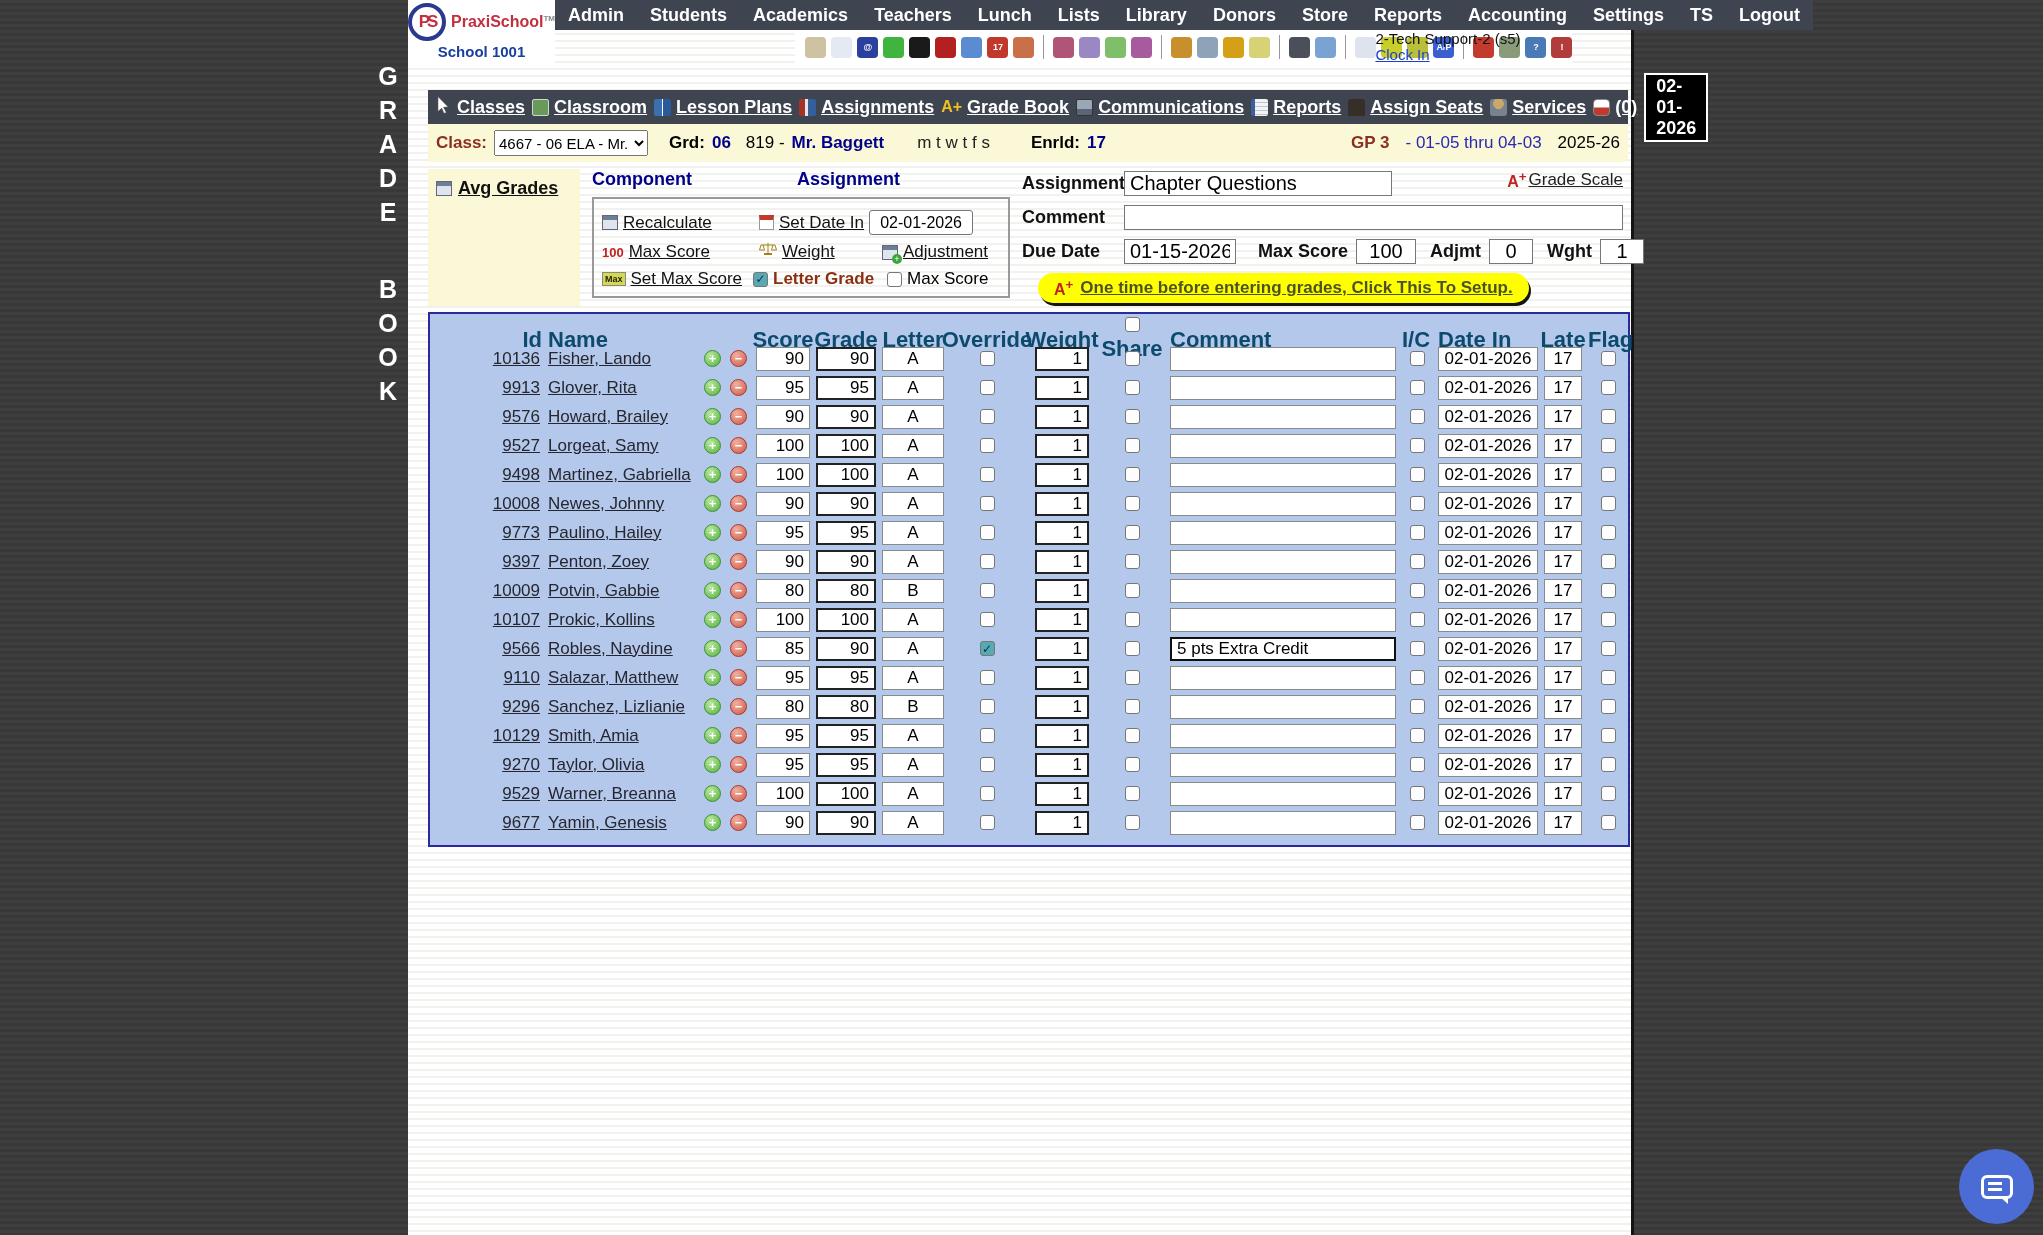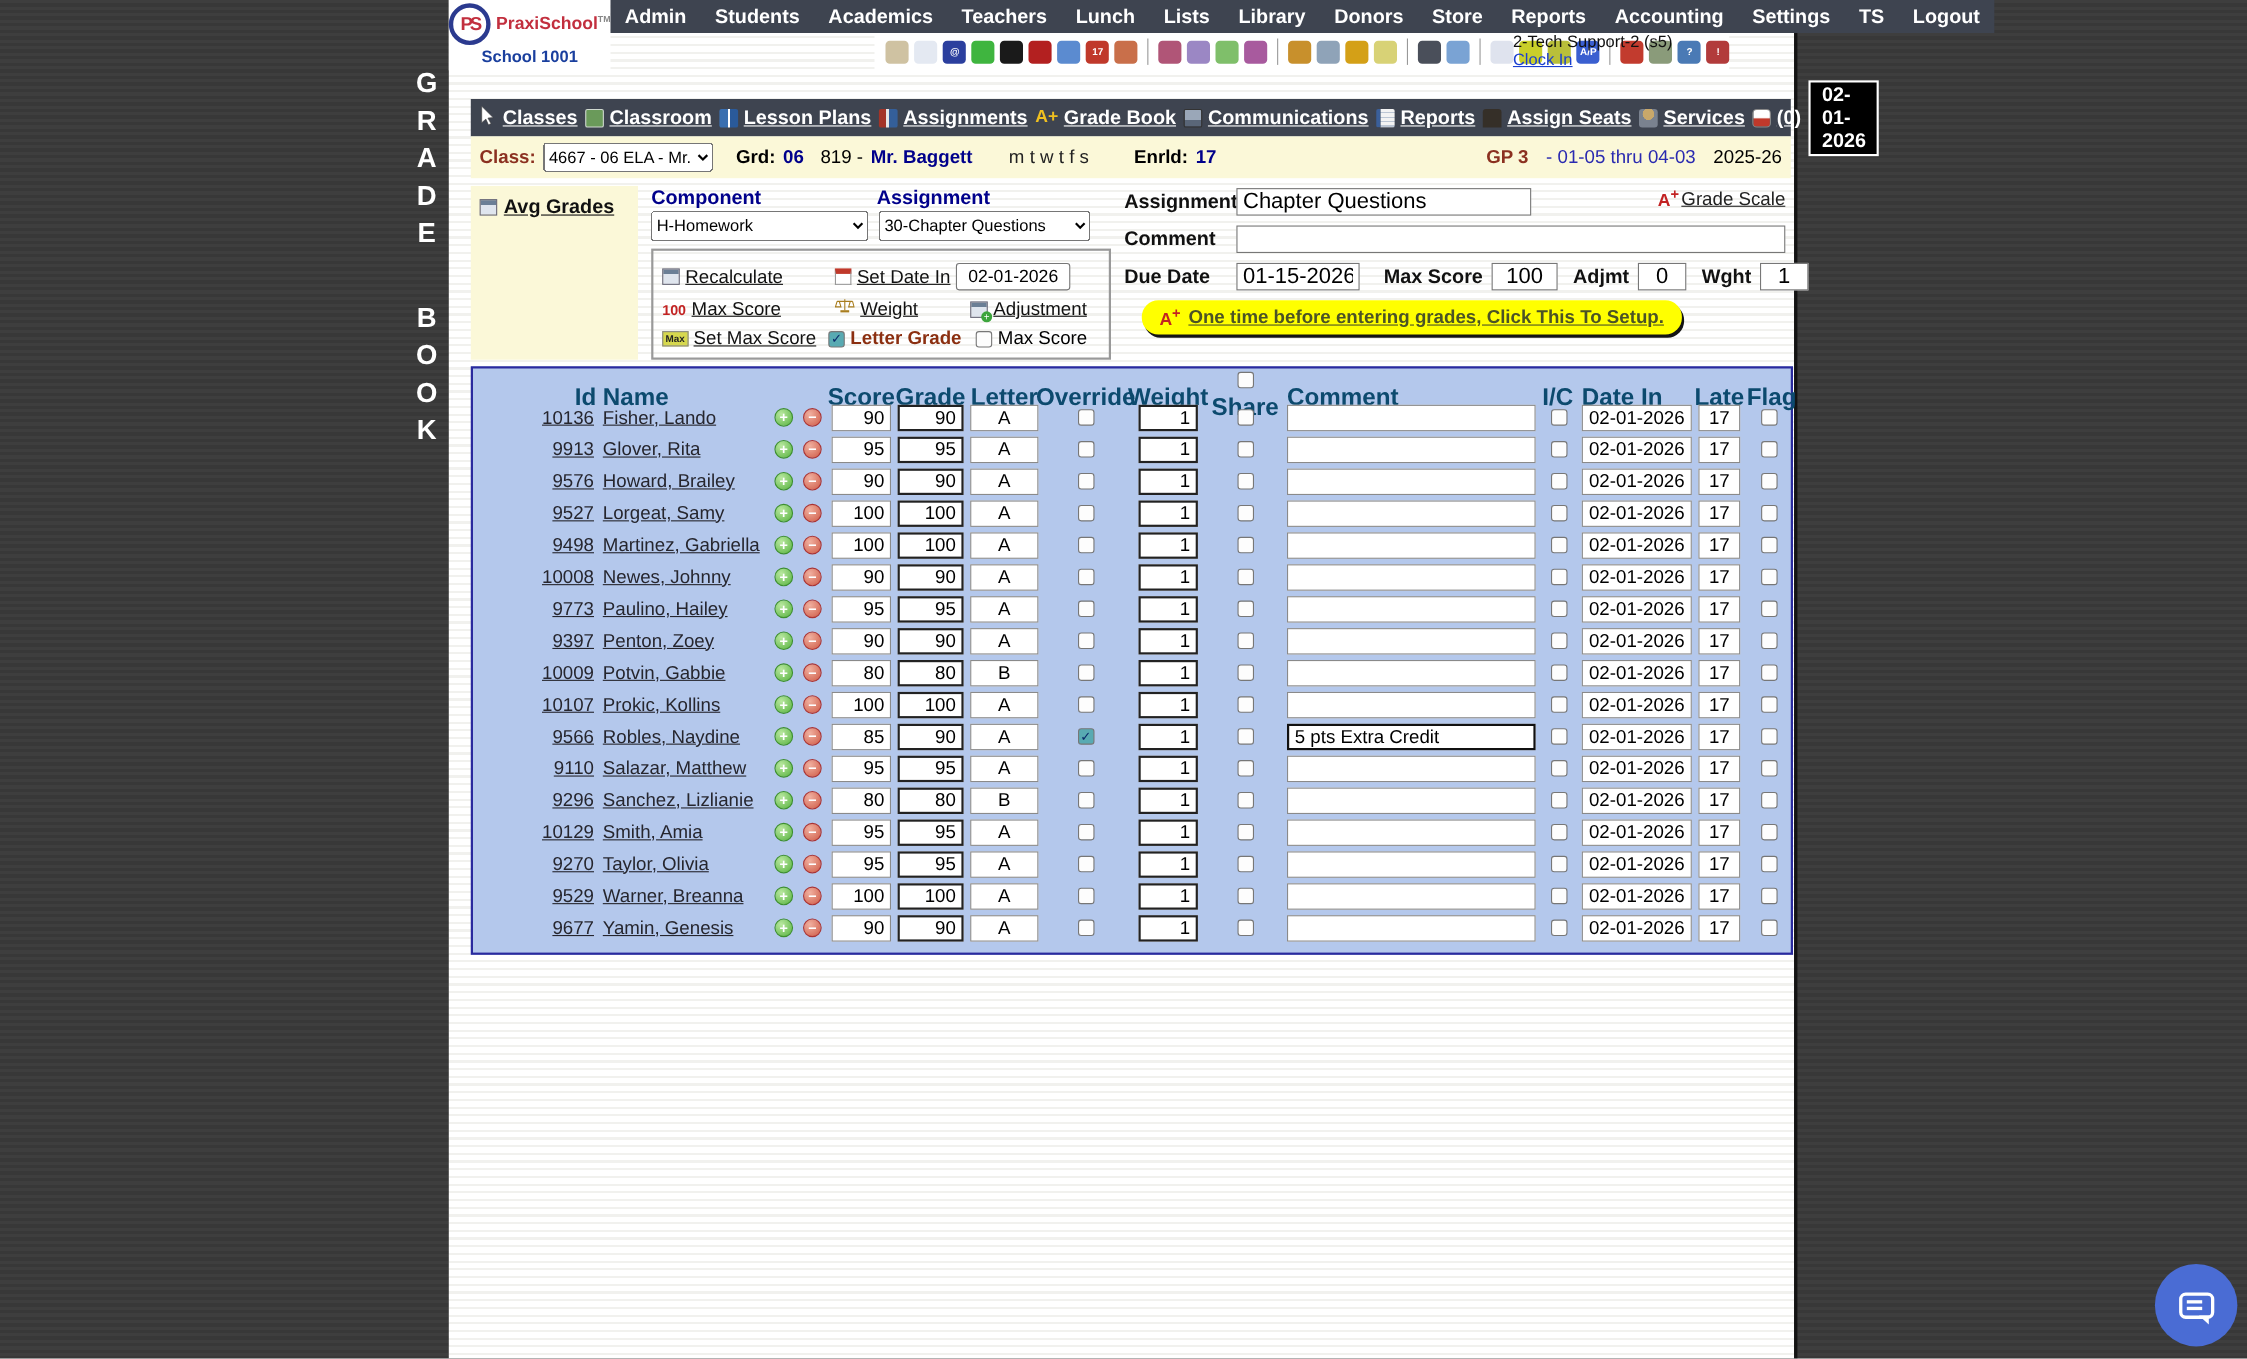--- a/index.html
+++ b/index.html
@@ -313,10 +313,6 @@
         <span class="h1">Component</span>
         <span>Assignment</span>
       </div>
-      <div class="cp-selects">
-        <select class="sel-comp"><option>H-Homework</option></select>
-        <select class="sel-assign"><option>30-Chapter Questions</option></select>
-      </div>
       <div class="recalc-box">
         <div class="rb-row">
           <span class="rb-cell w150">

